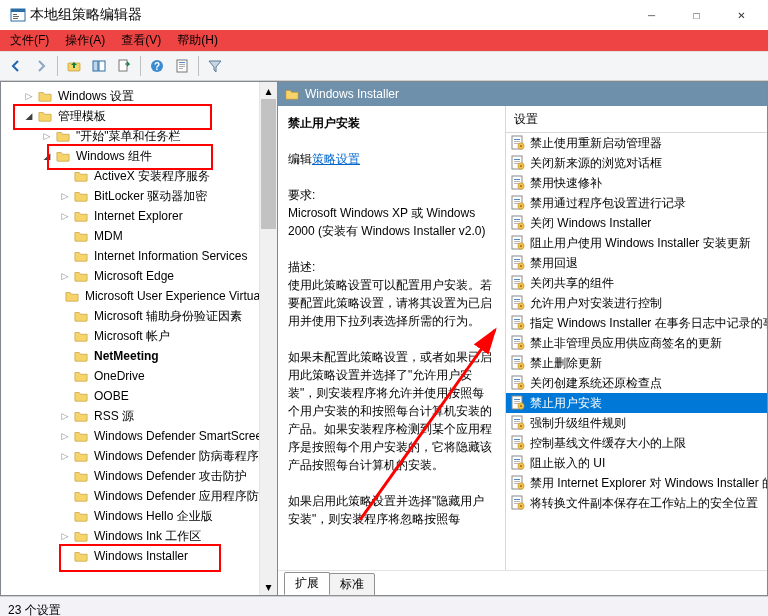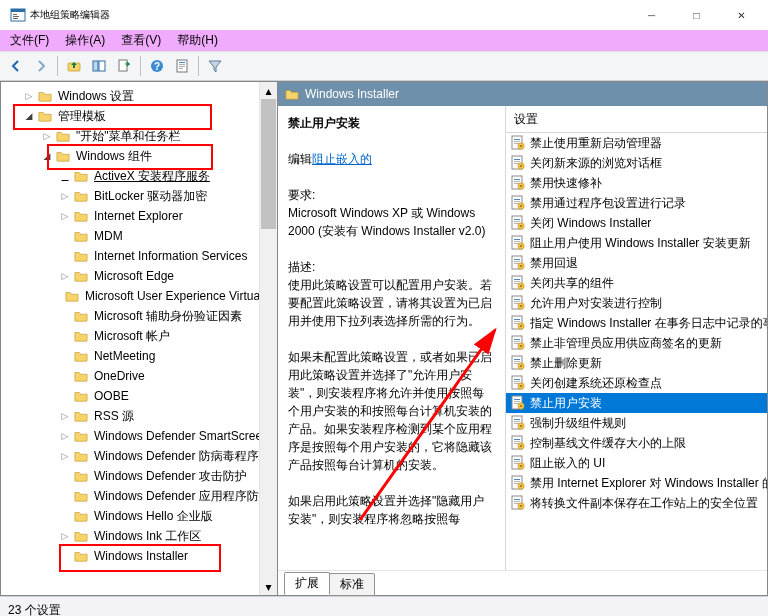--- a/index.html
+++ b/index.html
@@ -5,7 +5,7 @@
 html,body{margin:0;padding:0;font-family:"Microsoft YaHei","Segoe UI",sans-serif;font-size:12px;color:#000;background:#fff;width:768px;height:616px;overflow:hidden}
 .titlebar{height:30px;background:#fff;display:flex;align-items:center;padding:0 4px;border-bottom:0}
 .titlebar .icon{width:16px;height:16px;margin:0 4px 0 6px}
-.titlebar .title{flex:1;font-size:10px}
+.titlebar .title{flex:1;font-size:14px}
 .titlebar .winbtn{width:45px;height:30px;display:flex;align-items:center;justify-content:center;font-family:"Segoe UI Symbol";font-size:10px;color:#333}
 .menubar{height:21px;background:#f0abfc;display:flex;align-items:center;padding:0 2px}
 .menubar span{padding:3px 8px;font-size:12px}

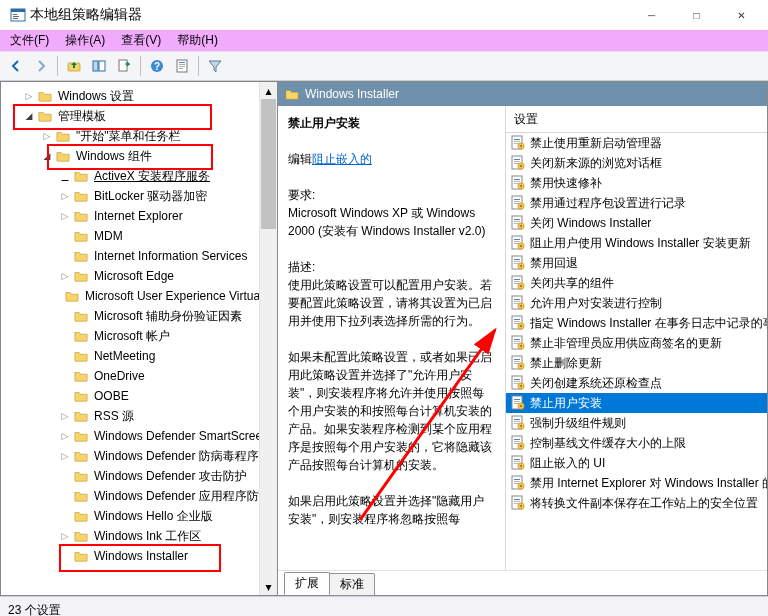--- a/index.html
+++ b/index.html
@@ -7,7 +7,7 @@
 .titlebar .icon{width:16px;height:16px;margin:0 4px 0 6px}
 .titlebar .title{flex:1;font-size:14px}
 .titlebar .winbtn{width:45px;height:30px;display:flex;align-items:center;justify-content:center;font-family:"Segoe UI Symbol";font-size:10px;color:#333}
-.menubar{height:21px;background:#f0abfc;display:flex;align-items:center;padding:0 2px}
+.menubar{height:21px;background:#ef4444;display:flex;align-items:center;padding:0 2px}
 .menubar span{padding:3px 8px;font-size:12px}
 .toolbar{height:28px;background:#f4f5f6;border-top:1px solid #e2e2e2;border-bottom:1px solid #d0d0d0;display:flex;align-items:center;padding:0 4px;gap:1px}
 .tbtn{width:22px;height:22px;display:flex;align-items:center;justify-content:center;border:1px solid transparent;border-radius:2px}

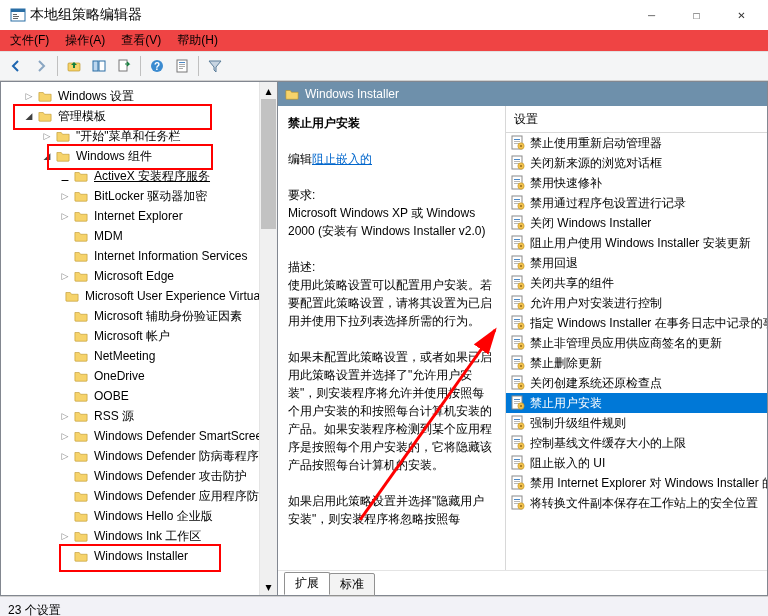--- a/index.html
+++ b/index.html
@@ -314,7 +314,7 @@
     <div class="dbody">
       <div class="descpane">
         <b>禁止用户安装</b><br><br>
-        <span>编辑</span><a href="#">阻止嵌入的</a><br><br>
+        <span>编辑</span><a href="#">策略设置</a><br><br>
         <span>要求:</span><br>
         <span>Microsoft Windows XP 或 Windows 2000 (安装有 Windows Installer v2.0)</span><br><br>
         <span>描述:</span><br>

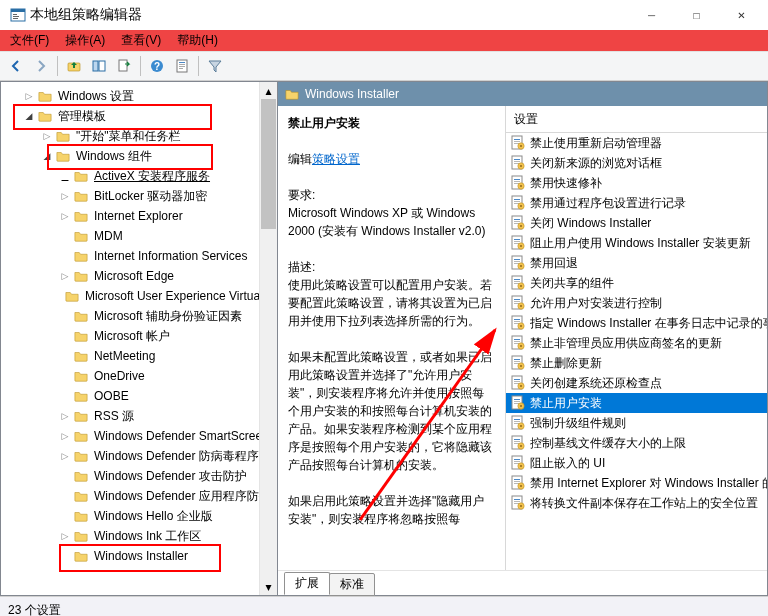--- a/index.html
+++ b/index.html
@@ -153,7 +153,7 @@
           </svg>
           <span class="lbl">Windows 组件</span>
         </div>
-        <div class="trow" style="padding-left: 54px; text-decoration: underline;">
+        <div class="trow" style="padding-left: 54px;">
           <span class="twist empty">▷</span>
           <svg class="fico" viewBox="0 0 16 16">
             <path class="folder" d="M1 4 h5 l1.5 2 H15 v7 a1 1 0 0 1 -1 1 H2 a1 1 0 0 1 -1 -1 Z"></path>

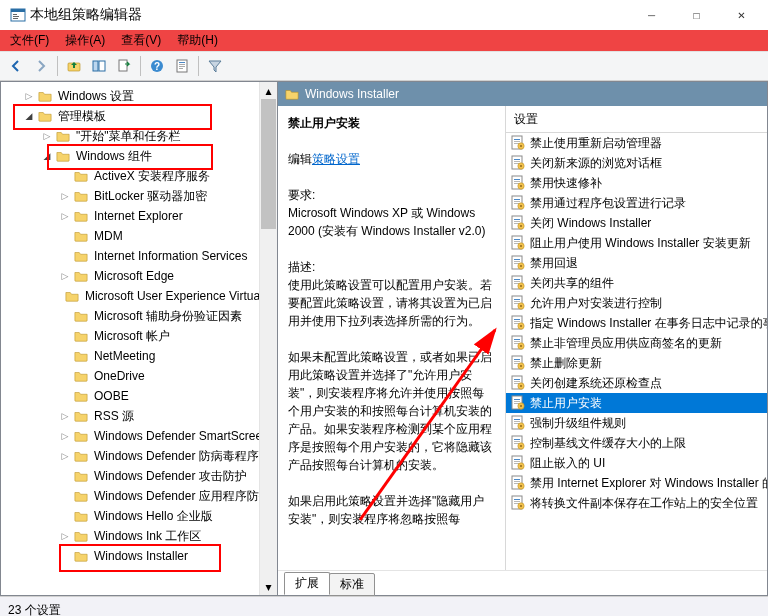--- a/index.html
+++ b/index.html
@@ -216,7 +216,7 @@
           </svg>
           <span class="lbl">Microsoft 帐户</span>
         </div>
-        <div class="trow" style="padding-left: 54px;">
+        <div class="trow" style="padding-left: 54px; font-weight: bold;">
           <span class="twist empty">▷</span>
           <svg class="fico" viewBox="0 0 16 16">
             <path class="folder" d="M1 4 h5 l1.5 2 H15 v7 a1 1 0 0 1 -1 1 H2 a1 1 0 0 1 -1 -1 Z"></path>

